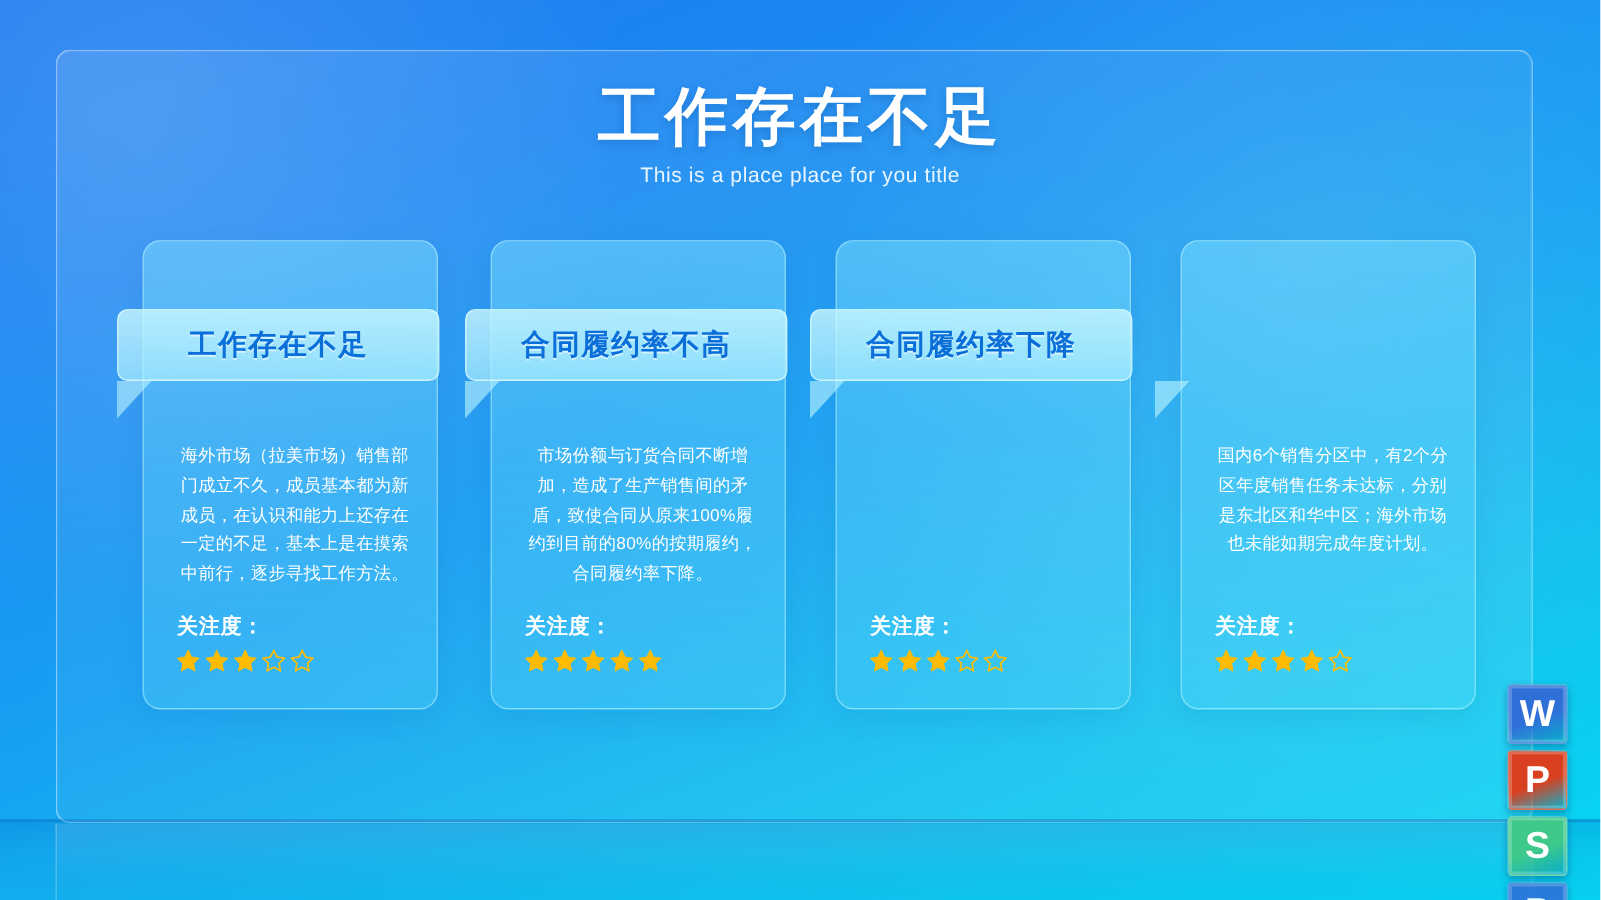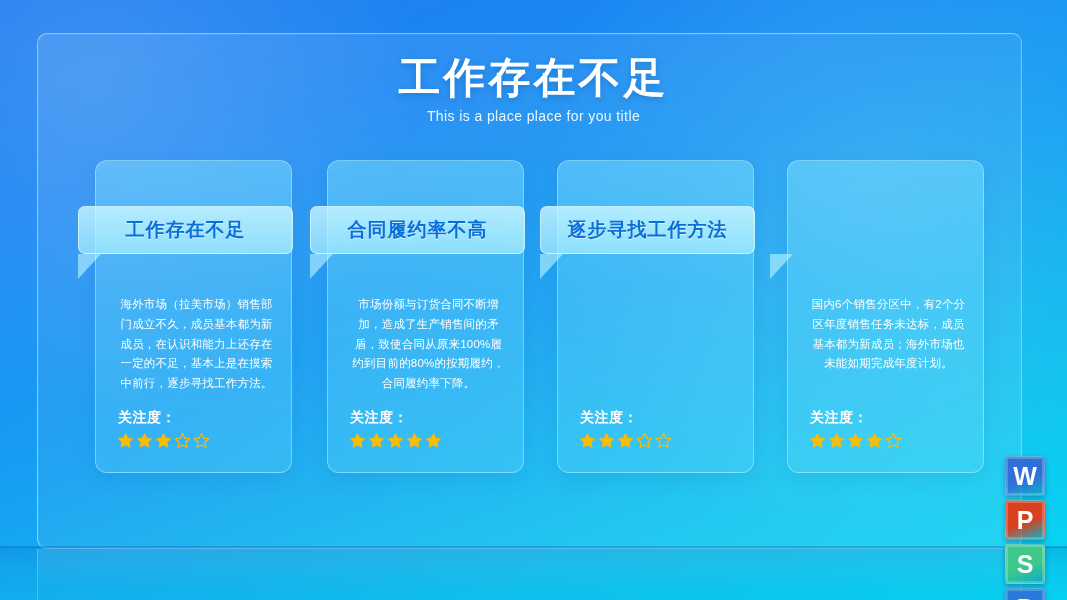--- a/index.html
+++ b/index.html
@@ -275,7 +275,7 @@
     <div class="card c3">
       <div class="card-head-tail"></div>
       <div class="card-head">
-        <span class="card-title">逐步寻找工作方法</span>
+        <span class="card-title">合同履约率下降</span>
       </div>
       <div class="card-rating-label">关注度：</div>
       <div class="card-stars">

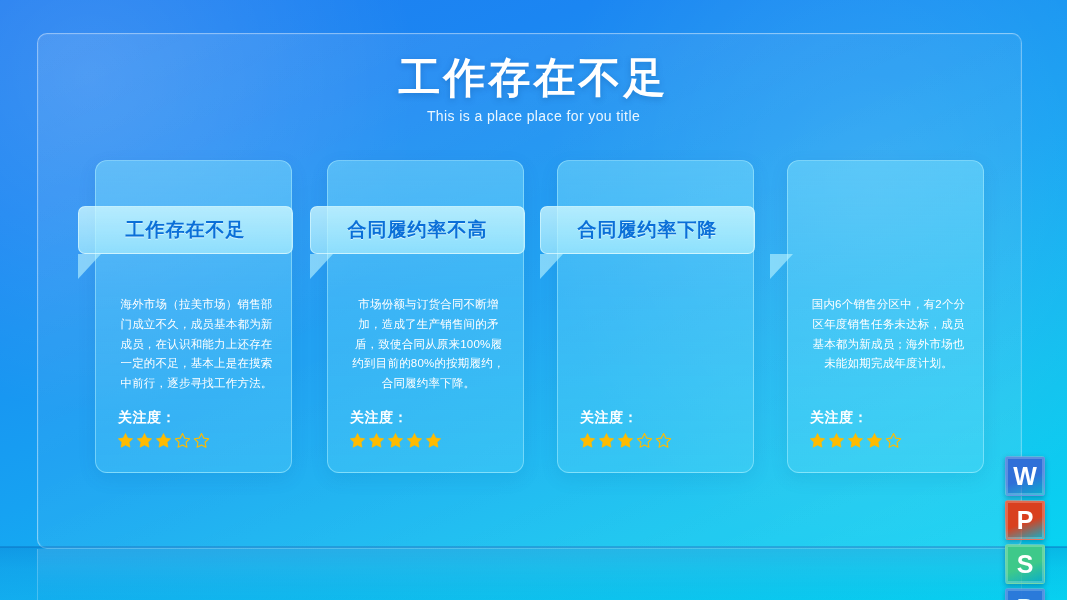--- a/index.html
+++ b/index.html
@@ -299,7 +299,7 @@
 
     <div class="card c4">
       <div class="card-head-tail"></div>
-      <div class="card-body">国内6个销售分区中，有2个分区年度销售任务未达标，成员基本都为新成员；海外市场也未能如期完成年度计划。</div>
+      <div class="card-body">国内6个销售分区中，有2个分区年度销售任务未达标，分别是东北区和华中区；海外市场也未能如期完成年度计划。</div>
       <div class="card-rating-label">关注度：</div>
       <div class="card-stars">
           <svg class="star" viewBox="0 0 24 24">

